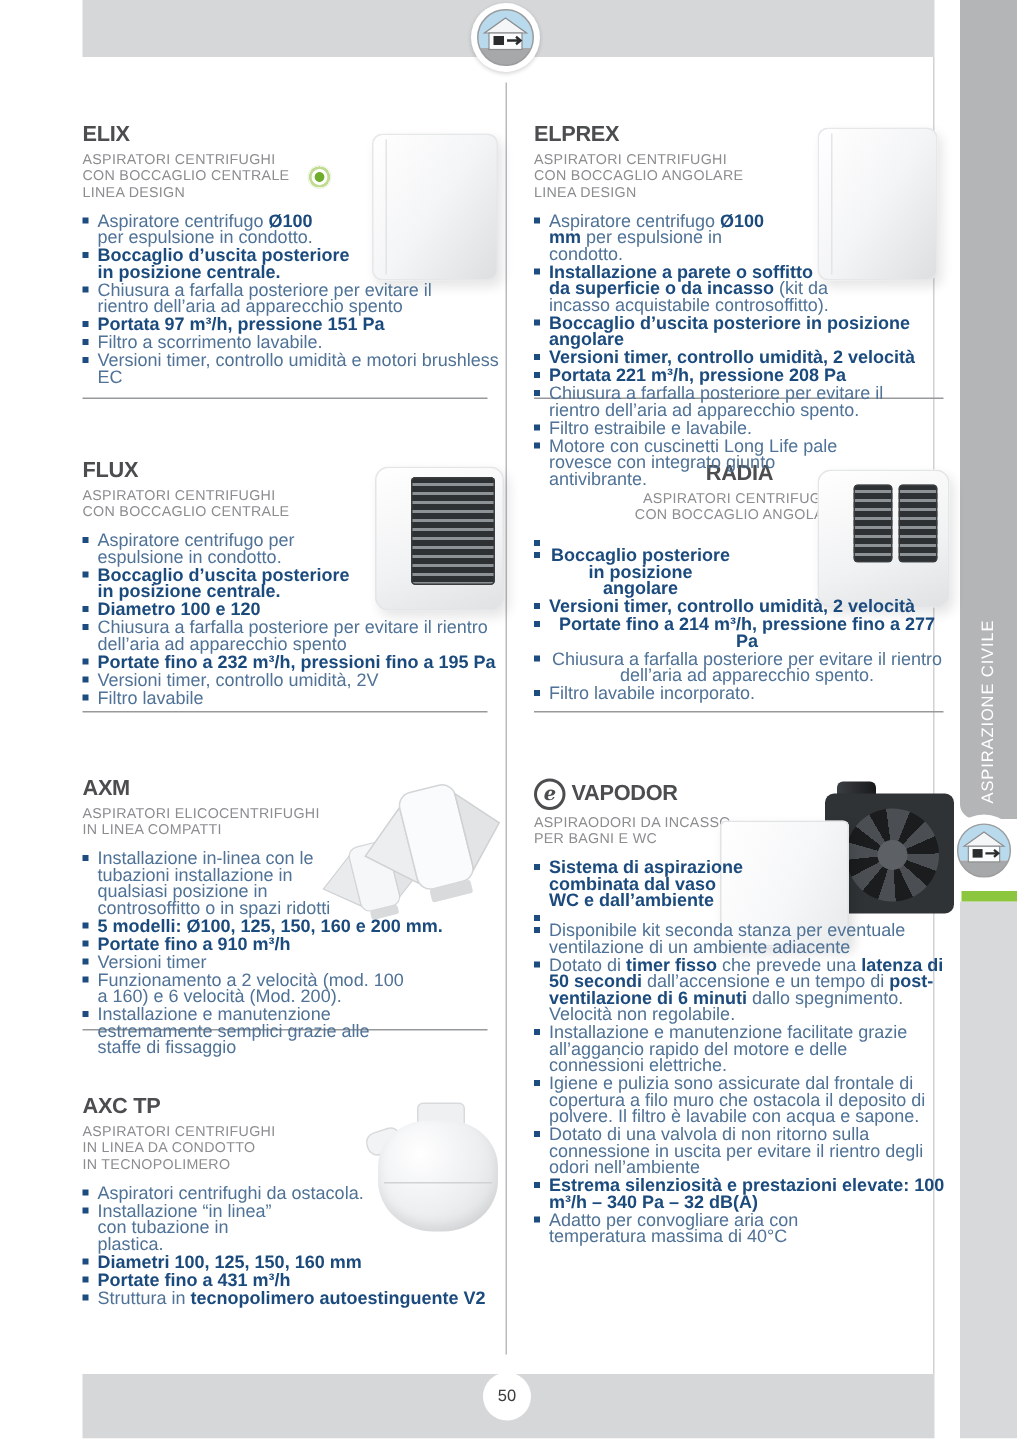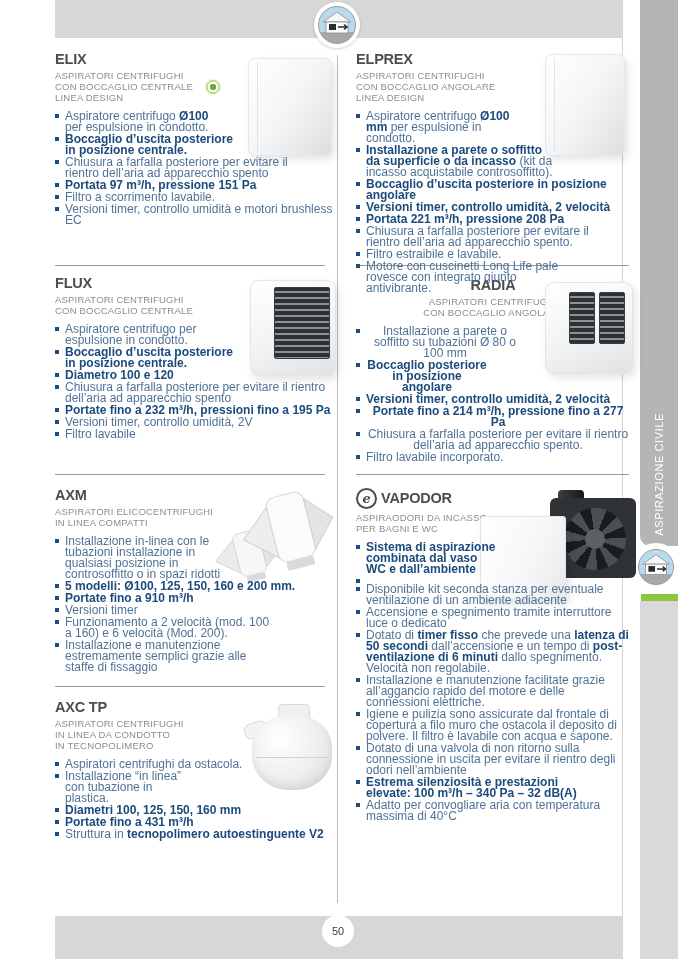--- a/index.html
+++ b/index.html
@@ -27,7 +27,7 @@
     display:flex;align-items:center;justify-content:center;}
   .green-bar{position:absolute;left:641px;top:594px;width:37px;height:7px;background:#8cc63e;}
   
-  .sec{position:absolute;}
+  .sec{position:absolute;margin-top:31px;}
   .sec h2{margin:0;font-size:14.5px;font-weight:bold;color:#4c4d4f;letter-spacing:-.2px;line-height:15px;}
   .sec .trow{display:flex;align-items:center;gap:4px;}
   .sec .sub{margin-top:3px;font-size:9.5px;line-height:11px;color:#8b8d8f;letter-spacing:.2px;white-space:pre-line;}

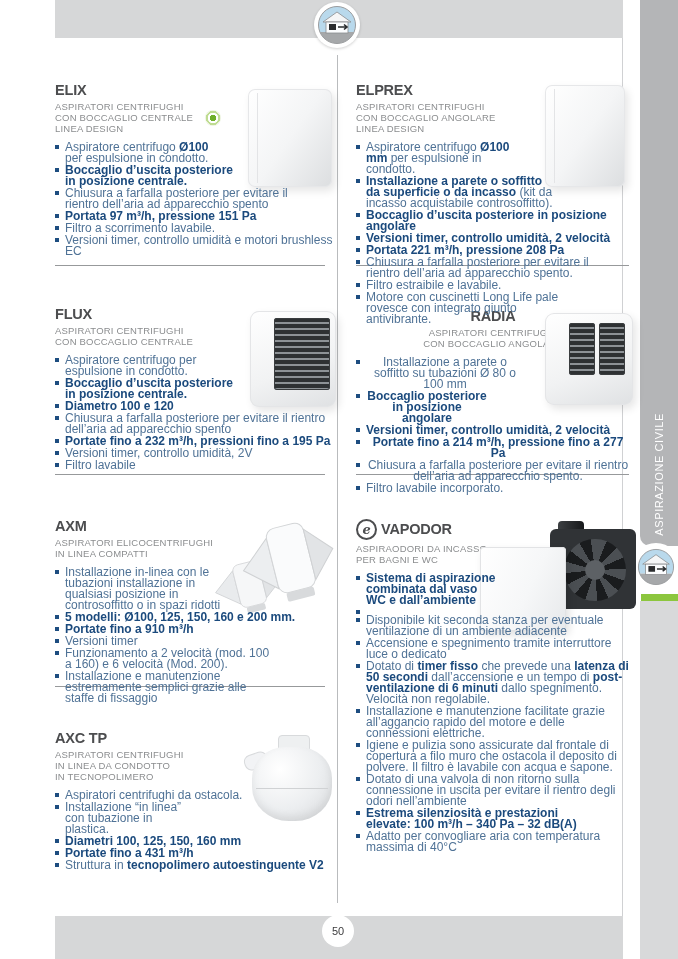--- a/index.html
+++ b/index.html
@@ -270,7 +270,6 @@
   <ul class="bullets">
       <li>
         <span class="sq"></span>
-        <span class="bt"><span>Installazione a parete o soffitto su tubazioni Ø 80 o 100 mm</span></span>
       </li>
       <li>
         <span class="sq"></span>

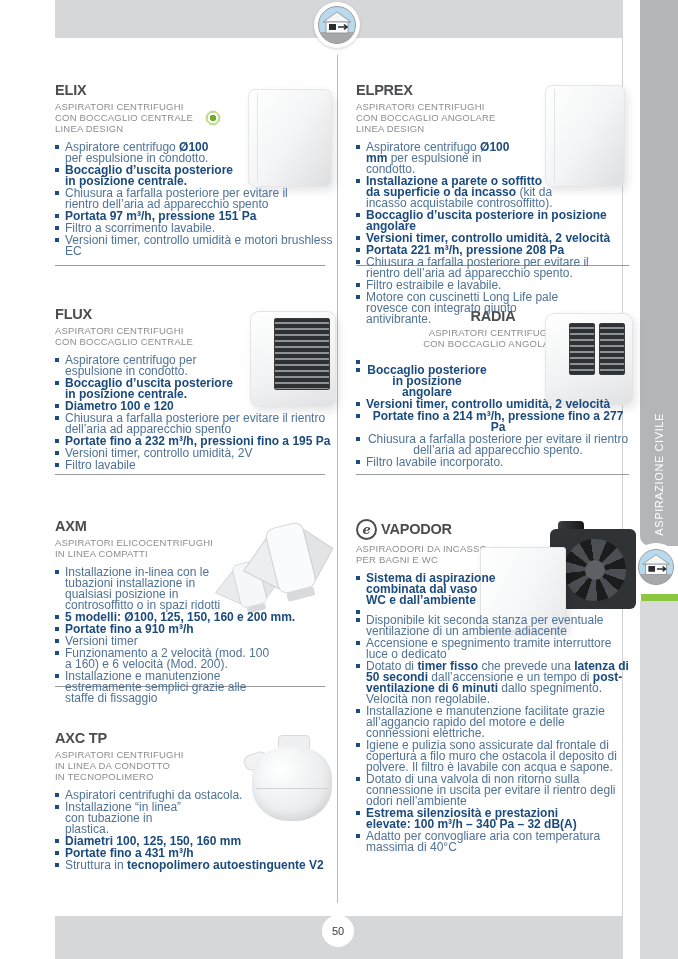--- a/index.html
+++ b/index.html
@@ -371,10 +371,6 @@
       </li>
       <li>
         <span class="sq"></span>
-        <span class="bt"><span>Accensione e spegnimento tramite interruttore luce o dedicato</span></span>
-      </li>
-      <li>
-        <span class="sq"></span>
         <span class="bt"><span>Dotato di </span><span class="b">timer fisso</span><span> che prevede una </span><span class="b">latenza di 50 secondi</span><span> dall’accensione e un tempo di </span><span class="b">post-ventilazione di 6 minuti</span><span> dallo spegnimento. Velocità non regolabile.</span></span>
       </li>
       <li>

